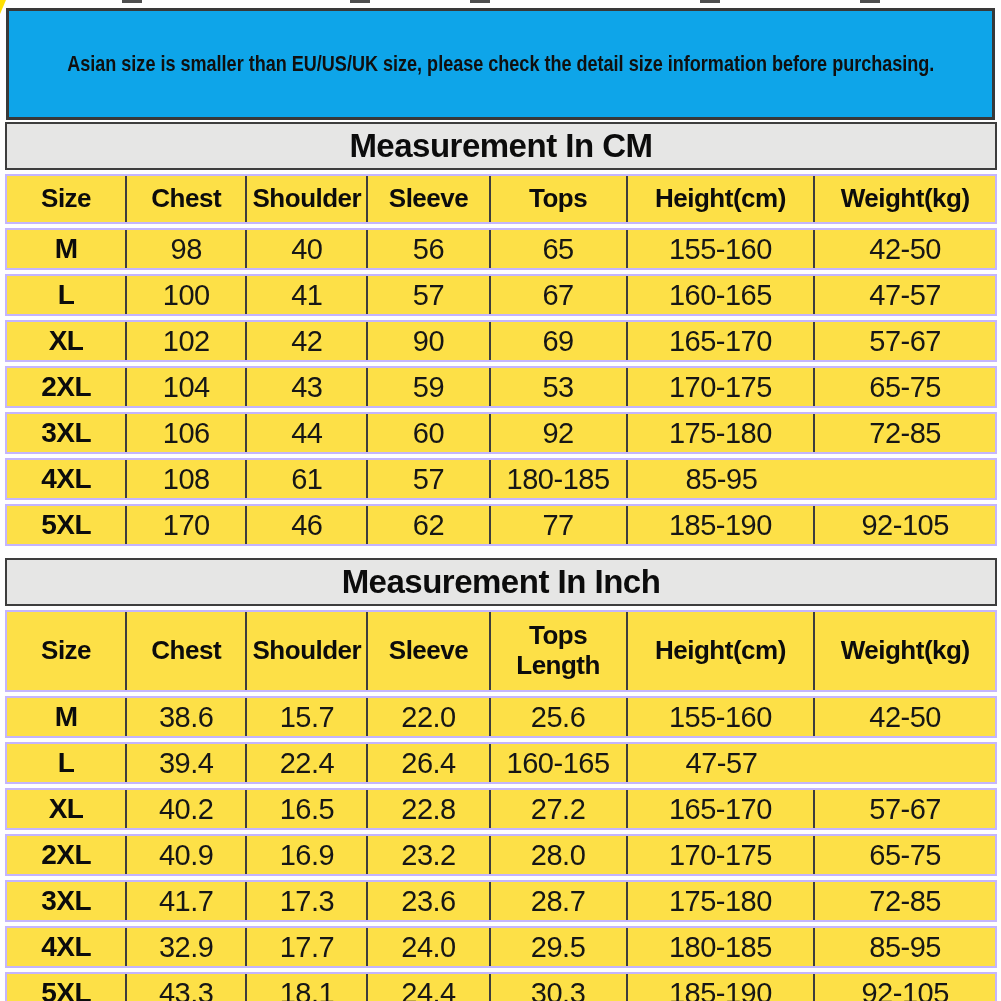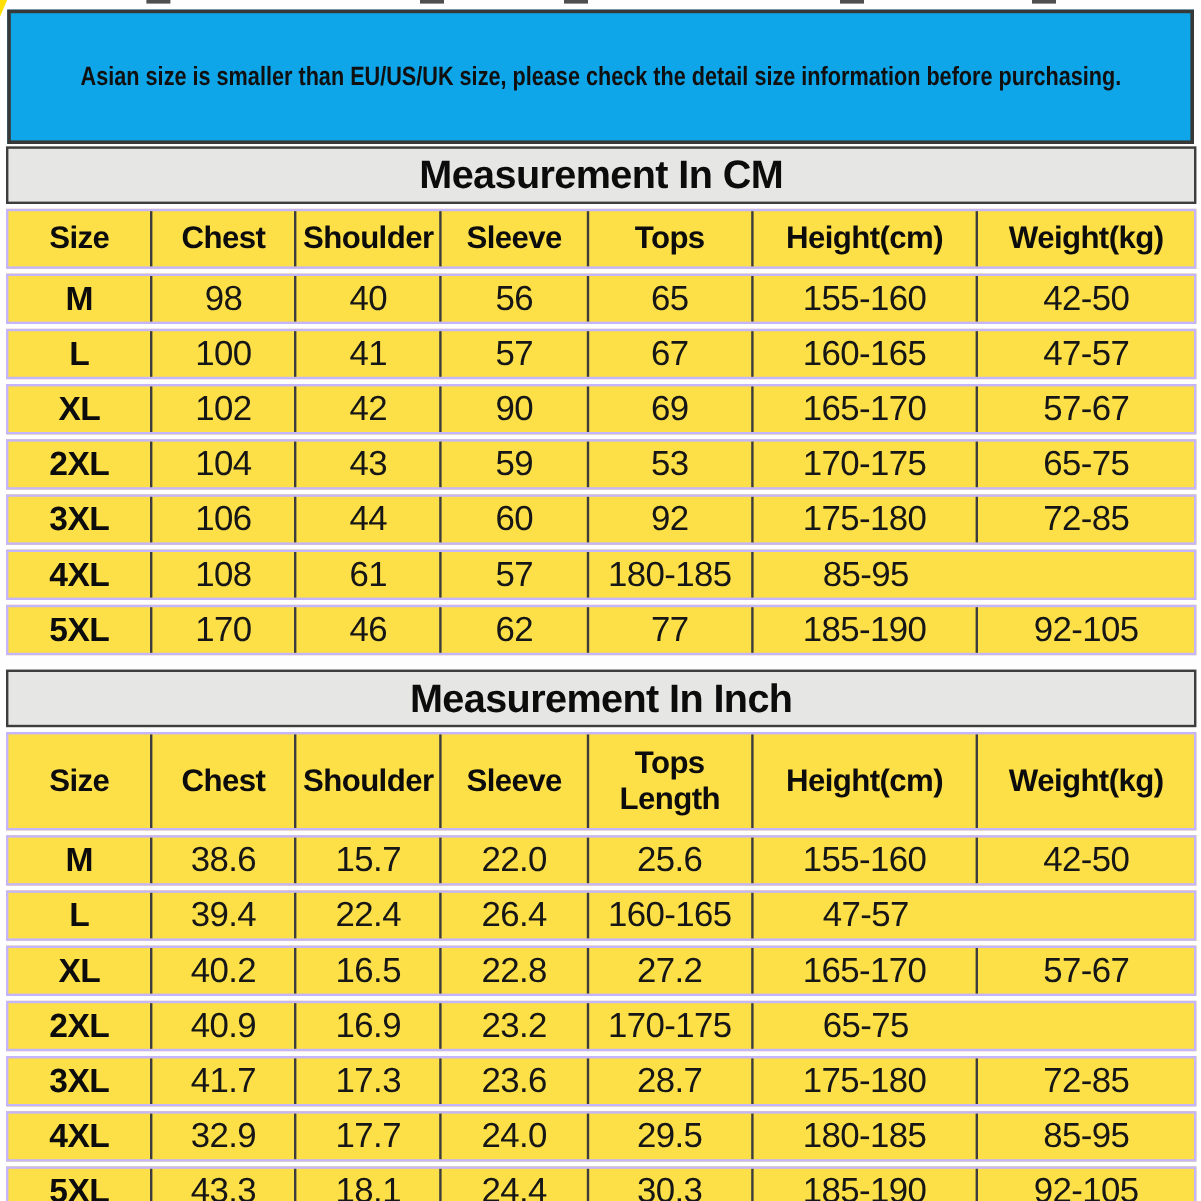--- a/index.html
+++ b/index.html
@@ -262,6 +262,7 @@
         <div class="cell data-cell">40.9</div>
         <div class="cell data-cell">16.9</div>
         <div class="cell data-cell">23.2</div>
+        <div class="cell data-cell">28.0</div>
         <div class="cell data-cell">170-175</div>
         <div class="cell data-cell">65-75</div>
       </div>

